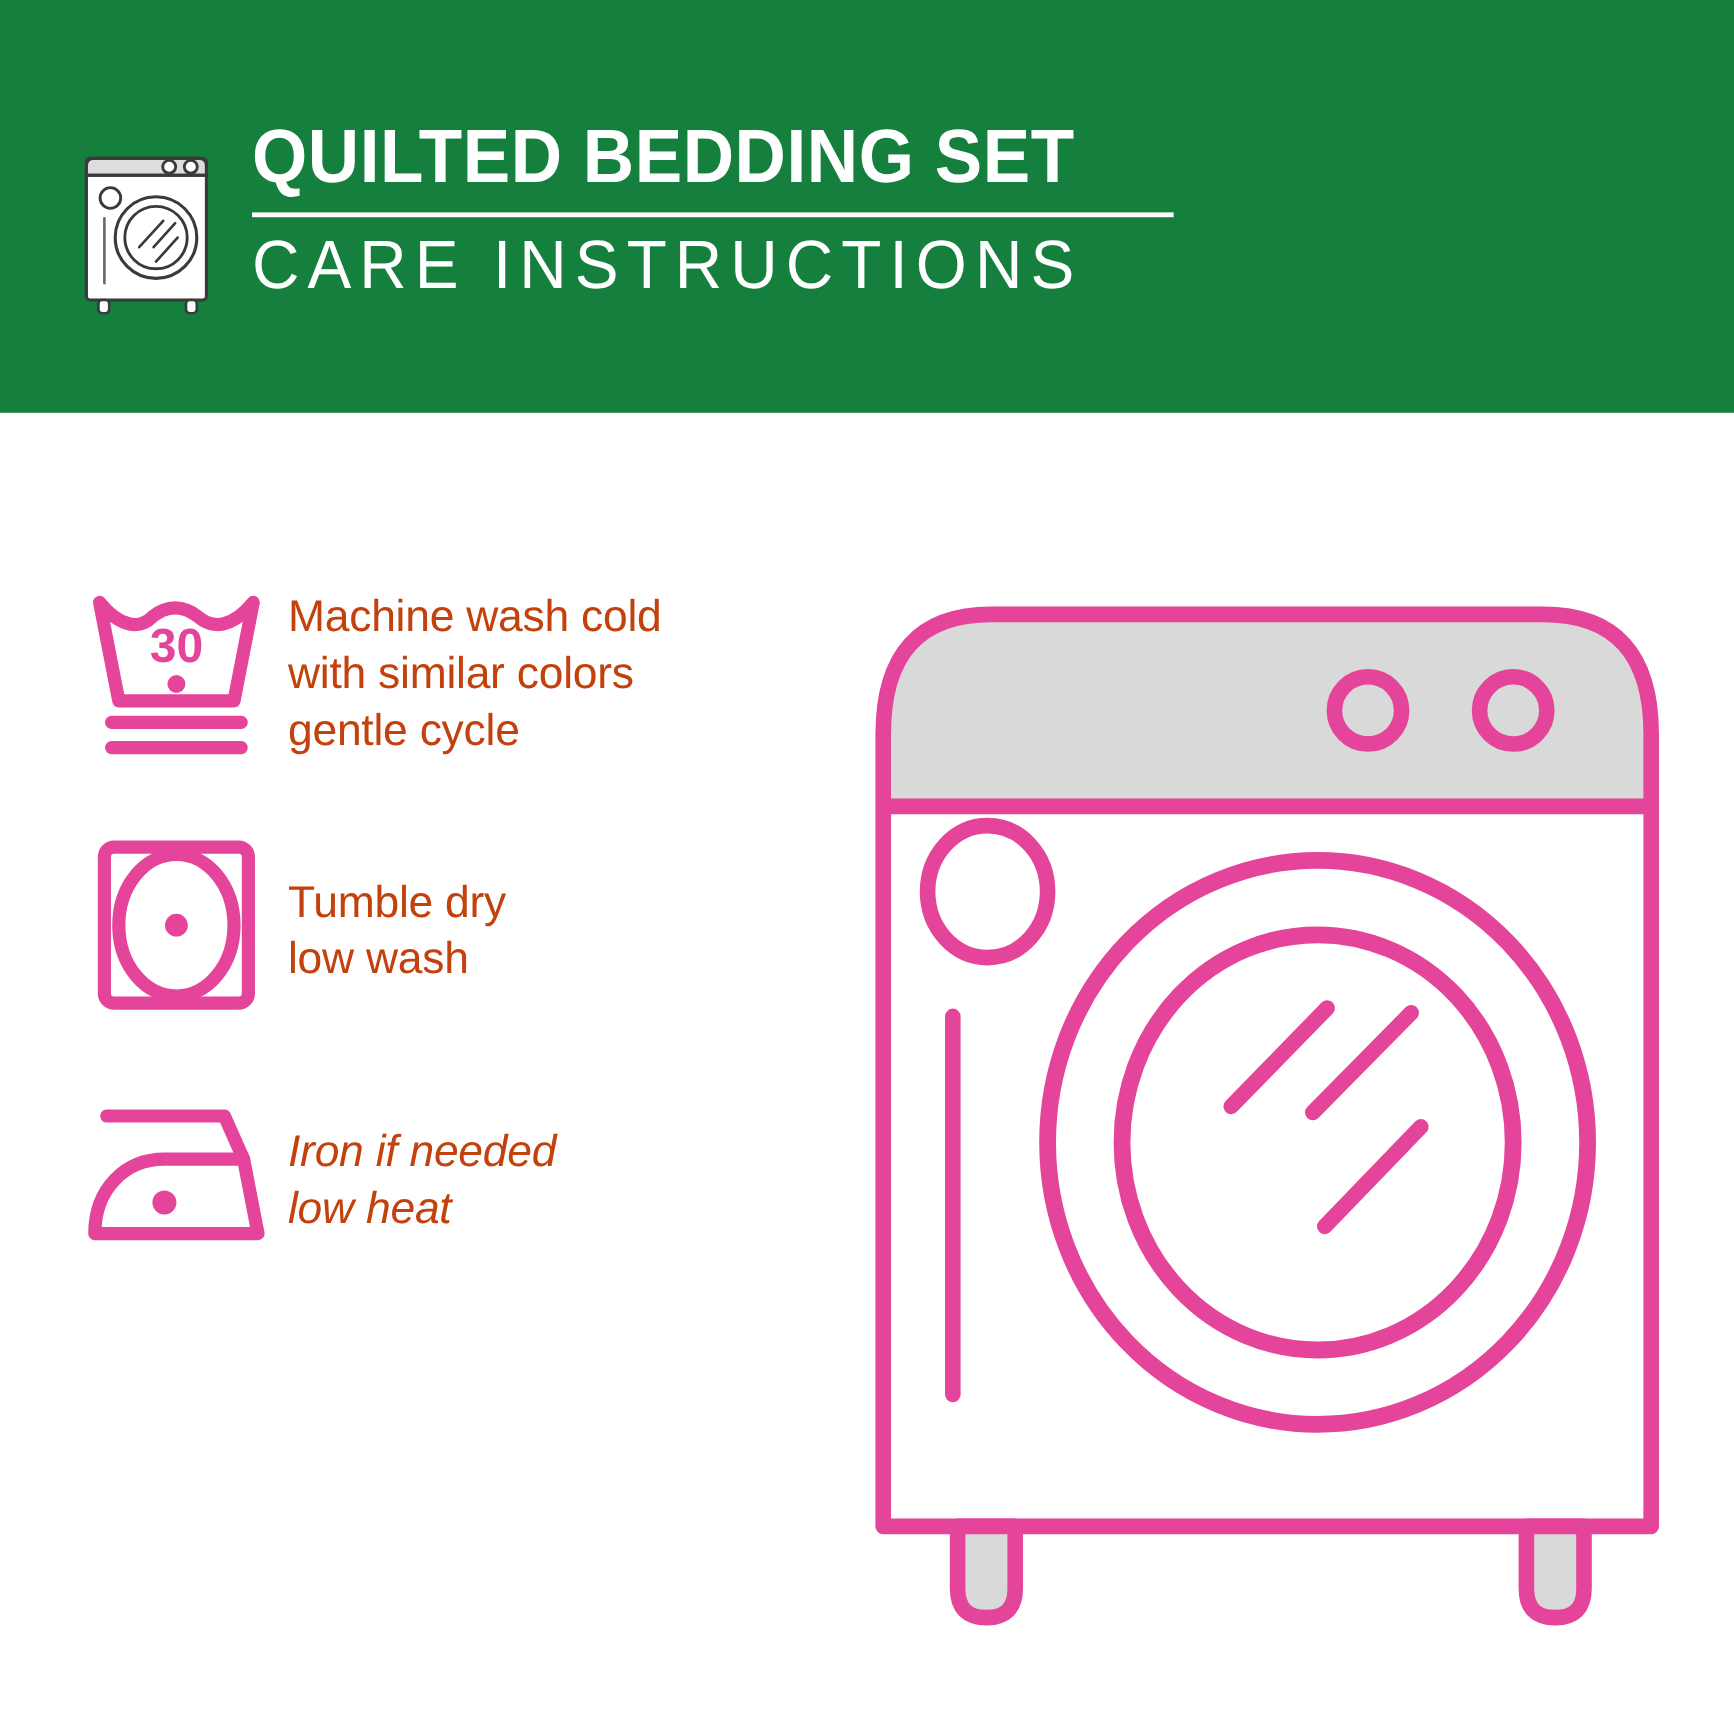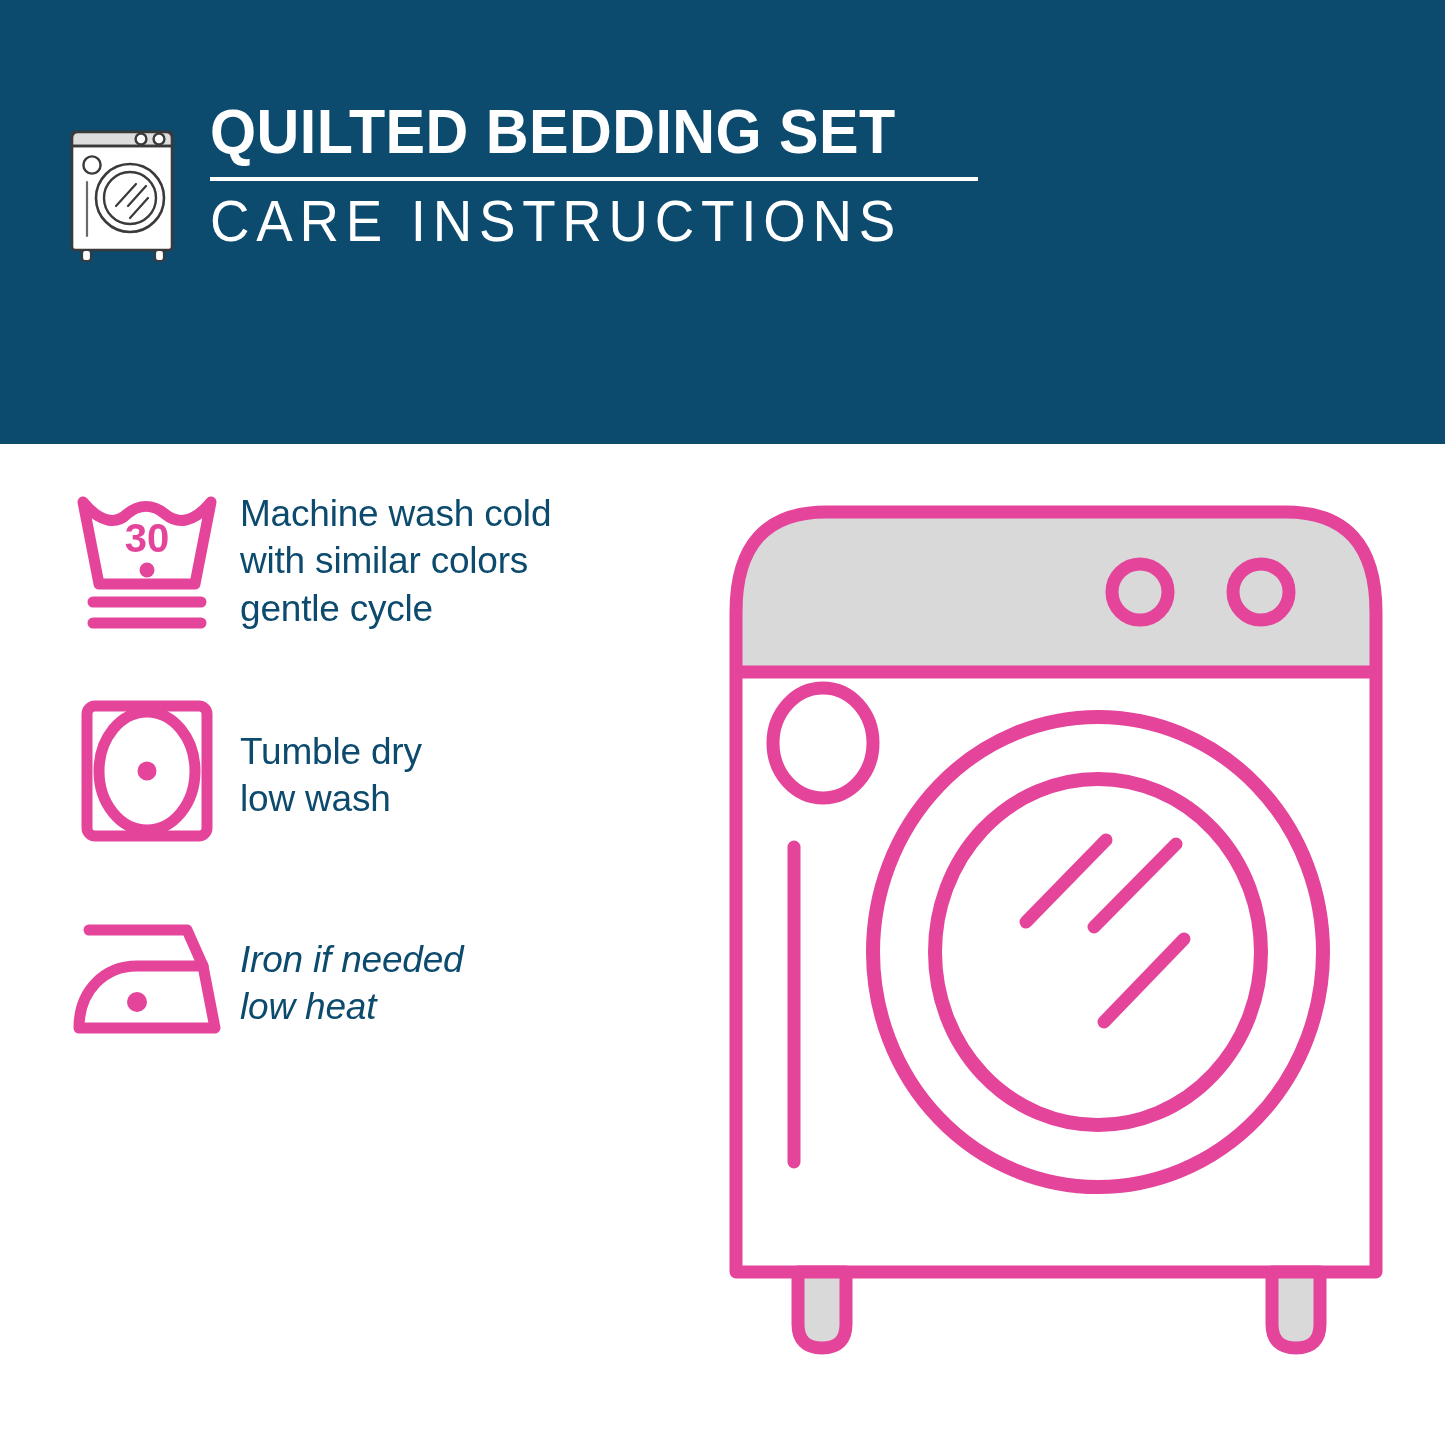--- a/index.html
+++ b/index.html
@@ -24,8 +24,8 @@
     left: 0;
     top: 0;
     width: 1445px;
-    height: 444px;
-    background: #0c4a6e;
+    height: 344px;
+    background: #15803d;
   }
   .header-inner {
     position: absolute;

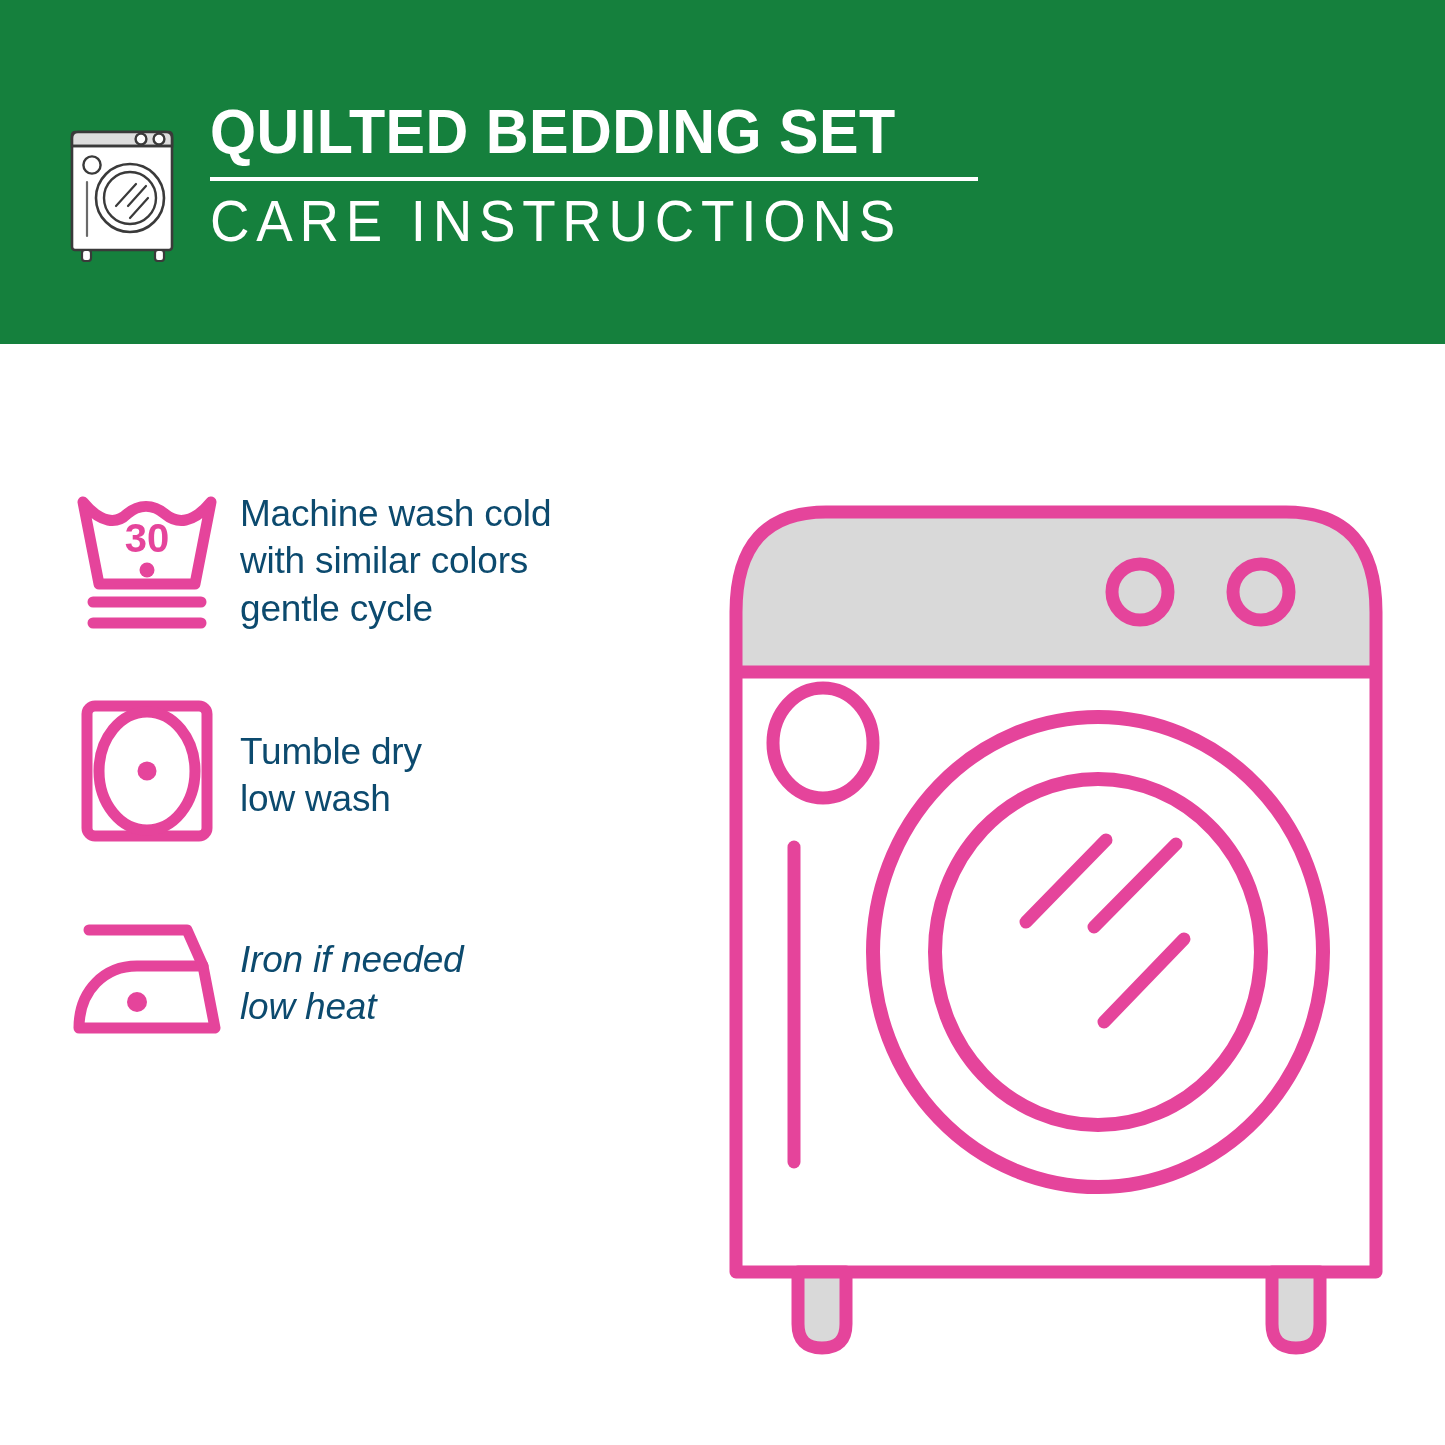--- a/index.html
+++ b/index.html
@@ -99,7 +99,7 @@
   }
   .care-label {
     flex: 1 1 auto;
-    color: #0c4a6e;
+    color: #c2410c;
     font-size: 37px;
     line-height: 1.28;
     padding-top: 24px;

